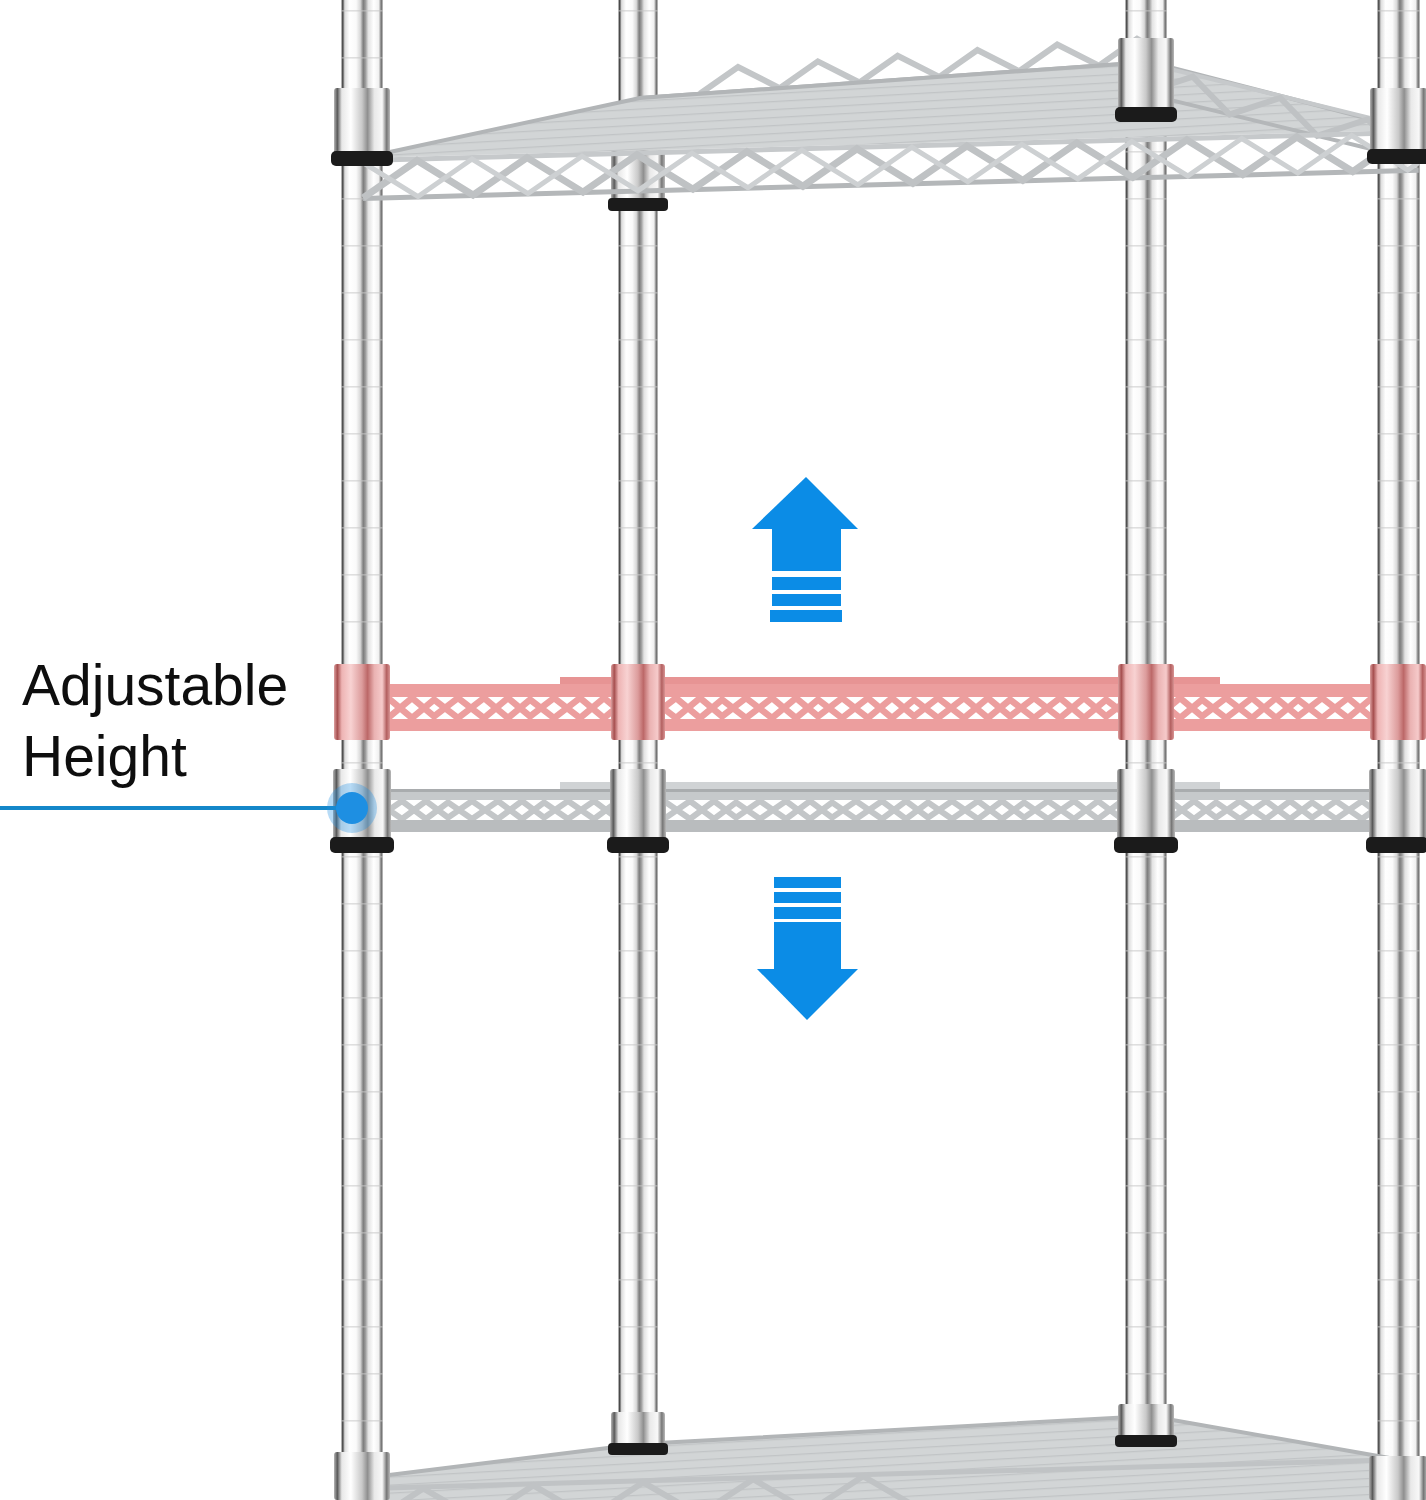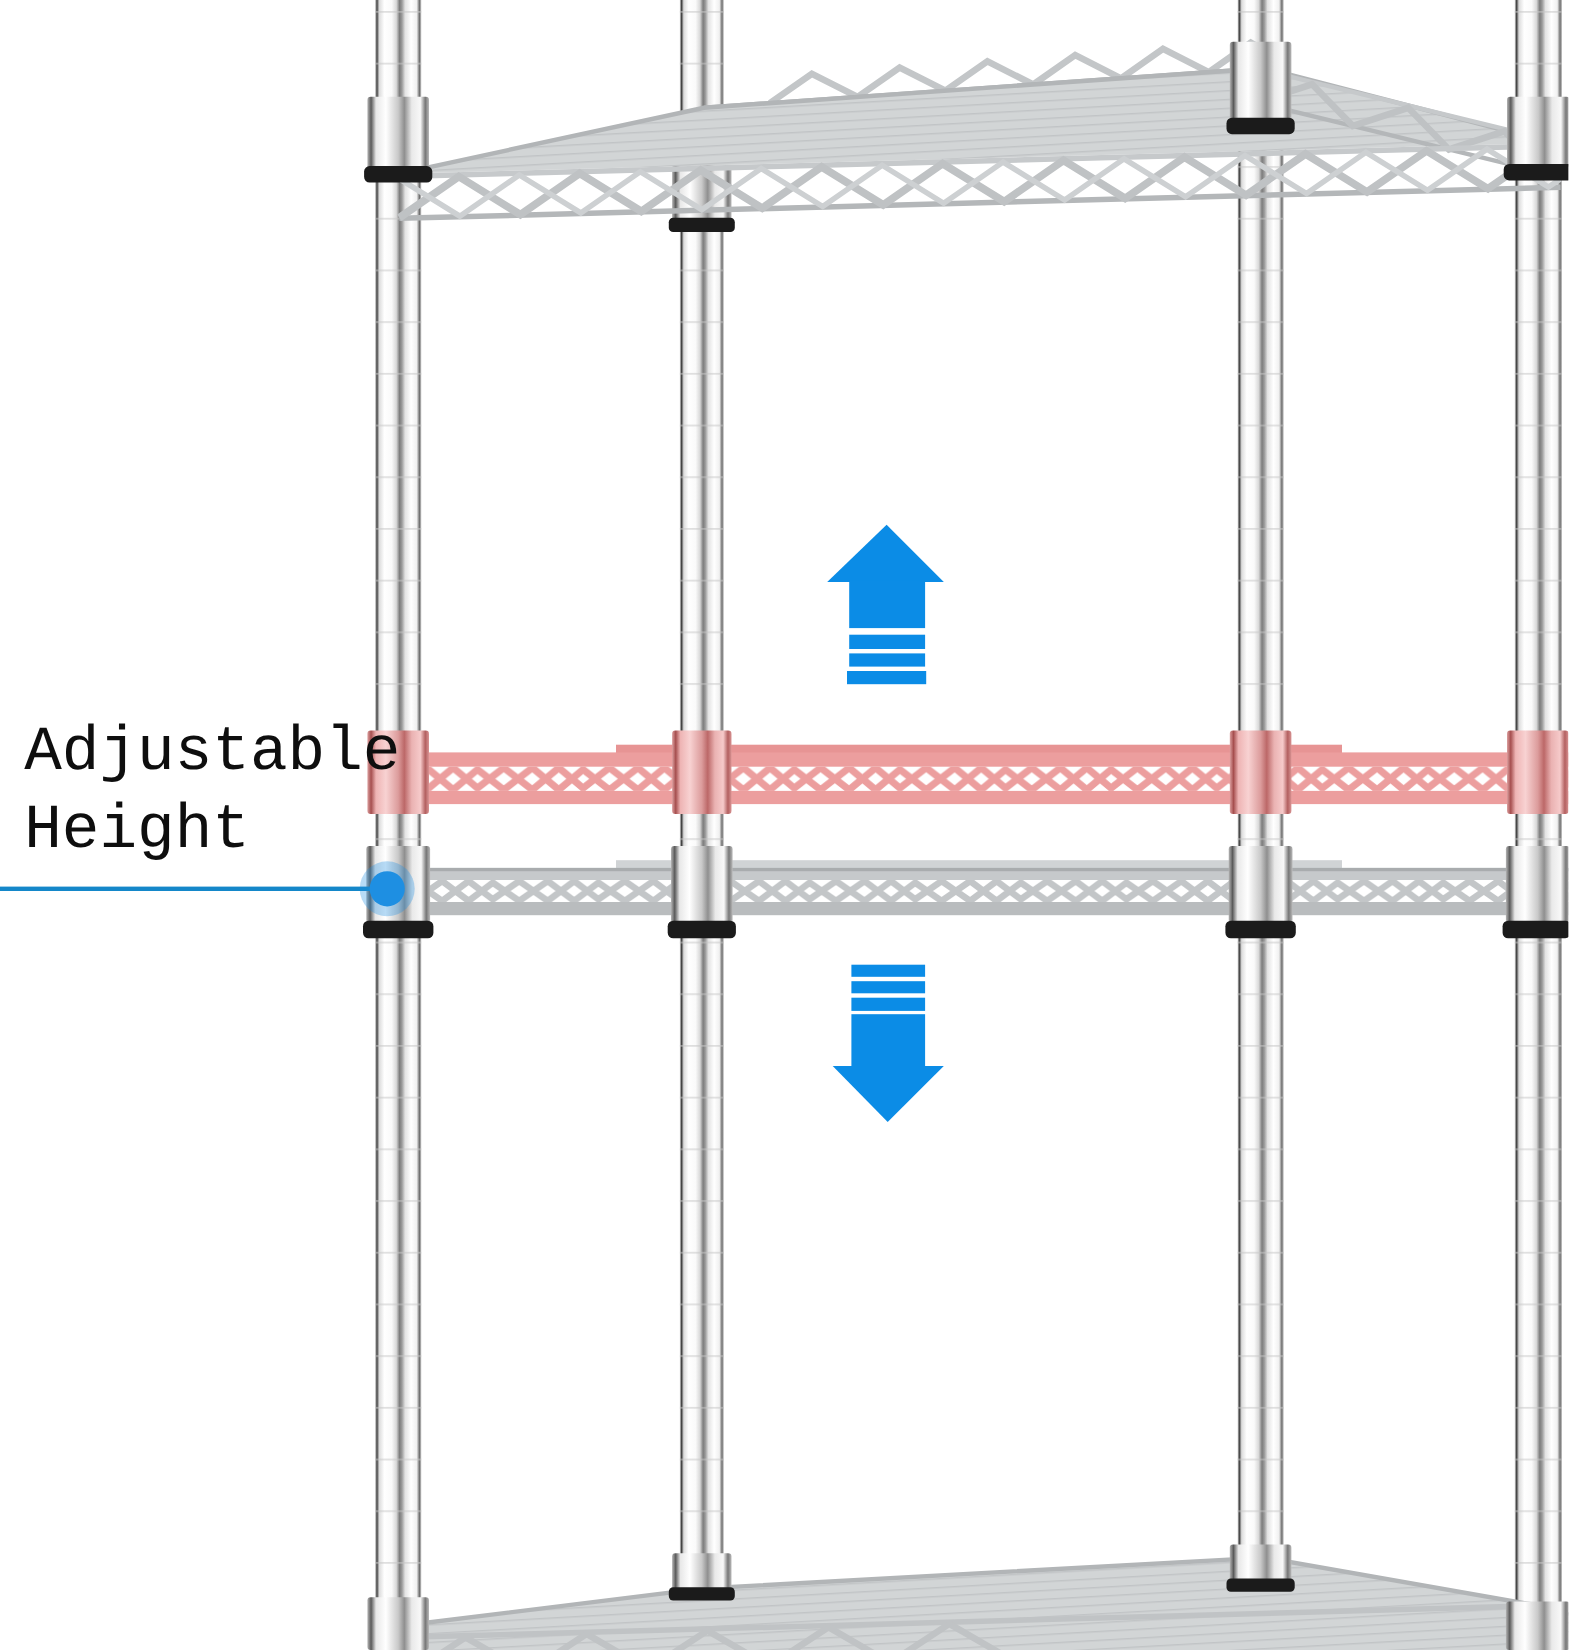--- a/index.html
+++ b/index.html
@@ -8,7 +8,7 @@
     width:1426px;height:1500px;
     background:#ffffff;
     overflow:hidden;
-    font-family:Liberation Mono, monospace;
+    font-family:Liberation Sans, sans-serif;
   }
   #scene-svg{position:absolute;left:0;top:0;}
   .callout-label{

